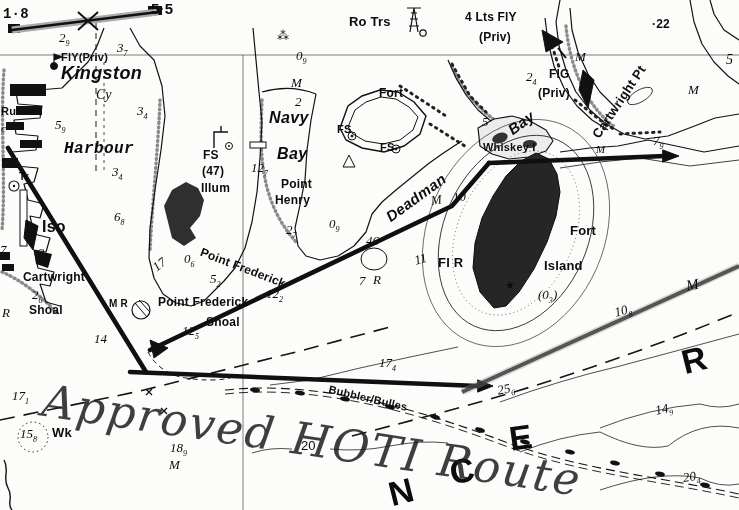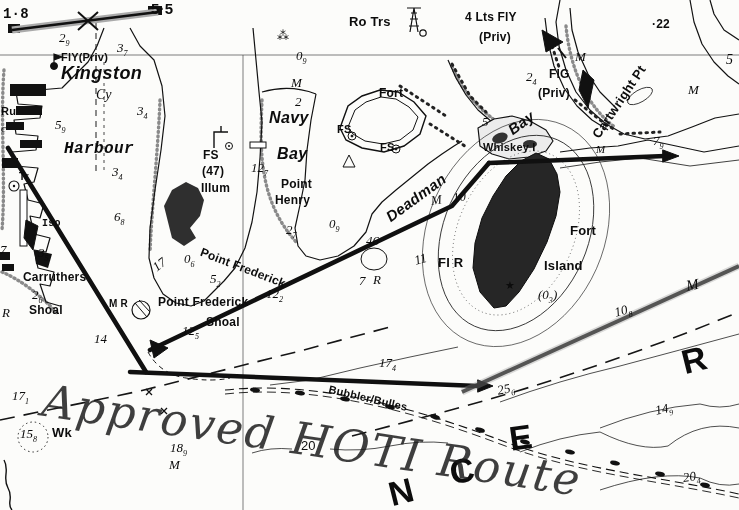--- a/index.html
+++ b/index.html
@@ -230,7 +230,7 @@
       <div class="lb d" style="left: 112px; top: 165px;">3<sub>4</sub></div>
       <div class="lb pl" style="left: 19px; top: 172px; font-size: 10px;">Tr</div>
       <div class="lb d" style="left: 114px; top: 210px;">6<sub>8</sub></div>
-      <div class="lb pl" style="left: 42px; top: 219px; font-size: 10px; font-family: Liberation Mono, monospace;">Iso</div>
+      <div class="lb pl" style="left: 42px; top: 219px; font-size: 16px;">Iso</div>
       <div class="lb pl" style="left: 203px; top: 149px; font-size: 12px;">FS</div>
       <div class="lb pl" style="left: 202px; top: 165px; font-size: 12px;">(47)</div>
       <div class="lb pl" style="left: 201px; top: 182px; font-size: 12px;">Illum</div>

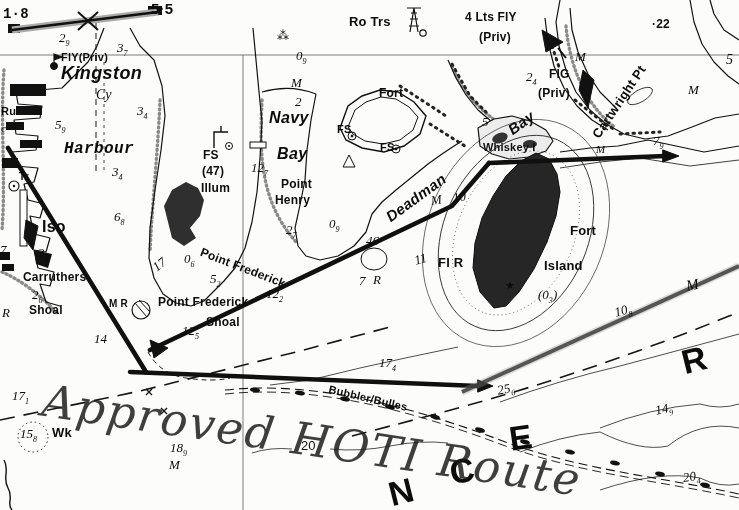--- a/index.html
+++ b/index.html
@@ -239,7 +239,7 @@
       <div class="lb d" style="left: 210px; top: 272px;">5<sub>2</sub></div>
       <div class="lb d" style="left: 38px; top: 246px;">3<sub>5</sub></div>
       <div class="lb d" style="left: 0px; top: 243px;">7</div>
-      <div class="lb pl" style="left: 23px; top: 271px; font-size: 12px;">Carruthers</div>
+      <div class="lb pl" style="left: 23px; top: 271px; font-size: 12px;">Cartwright</div>
       <div class="lb d" style="left: 32px; top: 288px;">2<sub>6</sub></div>
       <div class="lb pl" style="left: 29px; top: 304px; font-size: 12px;">Shoal</div>
       <div class="lb d" style="left: 2px; top: 306px;">R</div>

